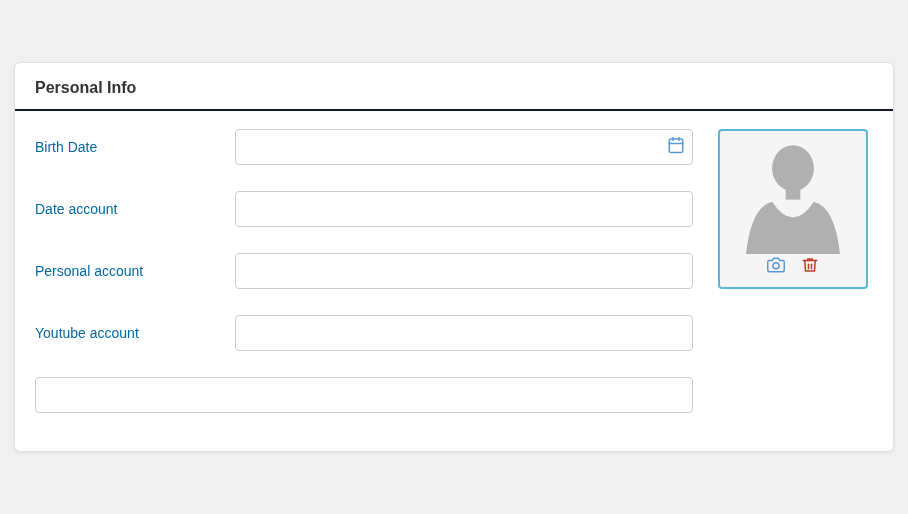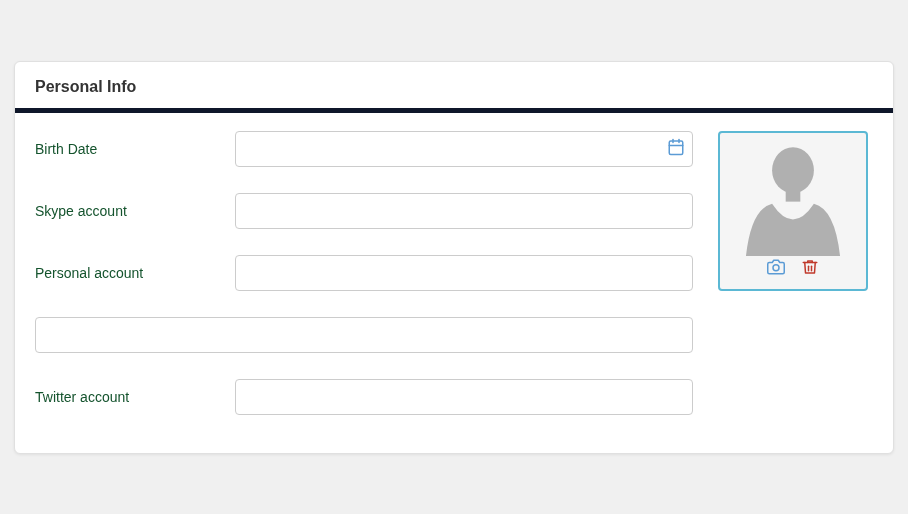--- a/index.html
+++ b/index.html
@@ -29,7 +29,7 @@
 
     .card-header {
       padding: 16px 20px 12px 20px;
-      border-bottom: 5px solid #0f172a;
+      border-bottom: 2px solid #0f172a;
     }
 
     .card-header h2 {

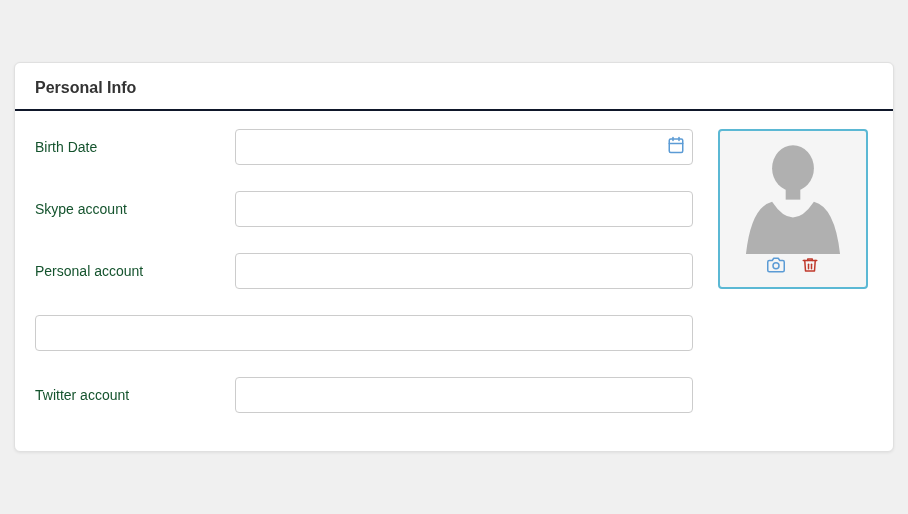--- a/index.html
+++ b/index.html
@@ -59,7 +59,7 @@
       width: 200px;
       min-width: 200px;
       font-size: 14px;
-      color: #14532d;
+      color: #0369a1;
       font-weight: 500;
       padding-right: 16px;
     }

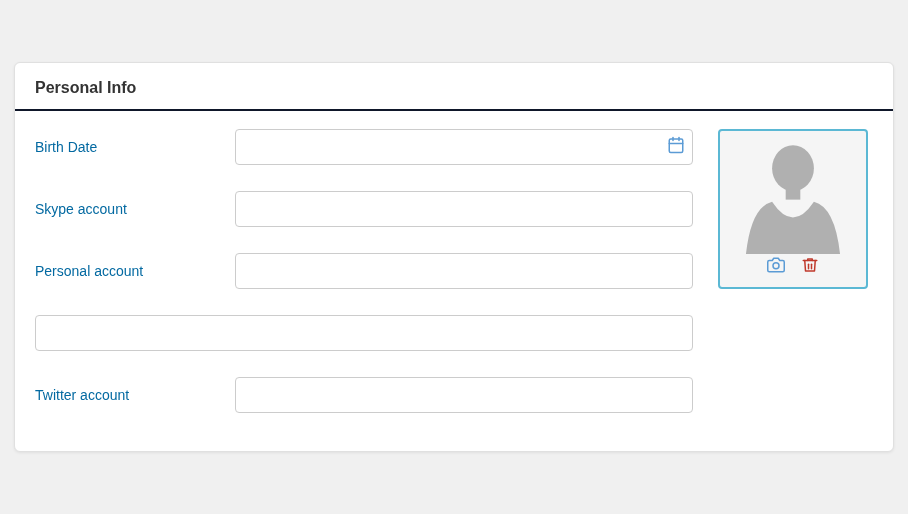--- a/index.html
+++ b/index.html
@@ -174,7 +174,7 @@
       </div>
 
       <div class="form-row">
-        <label class="form-label">Skype account</label>
+        <label class="form-label">Date account</label>
         <div class="form-input-wrap">
           <input type="text" class="form-input" style="">
         </div>

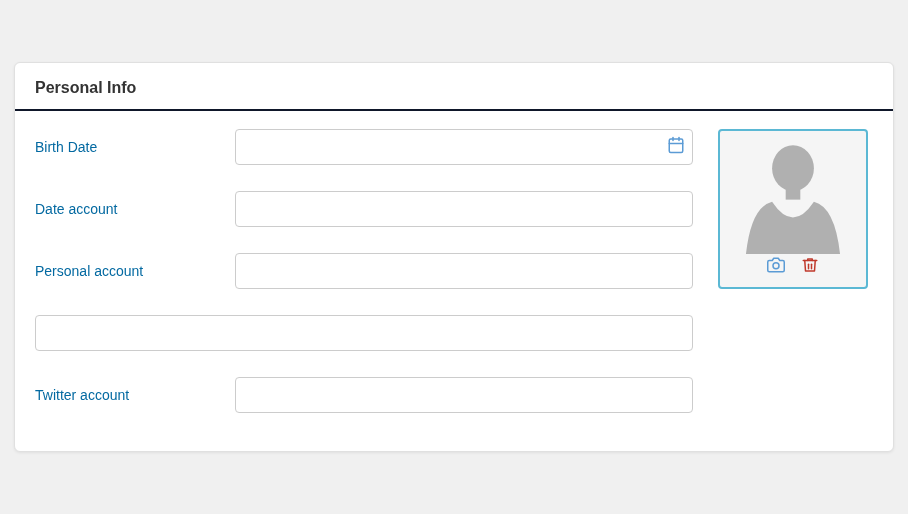--- a/index.html
+++ b/index.html
@@ -189,6 +189,7 @@
       </div>
 
       <div class="form-row">
+        <label class="form-label">Youtube account</label>
         <div class="form-input-wrap">
           <input type="text" class="form-input" style="">
         </div>

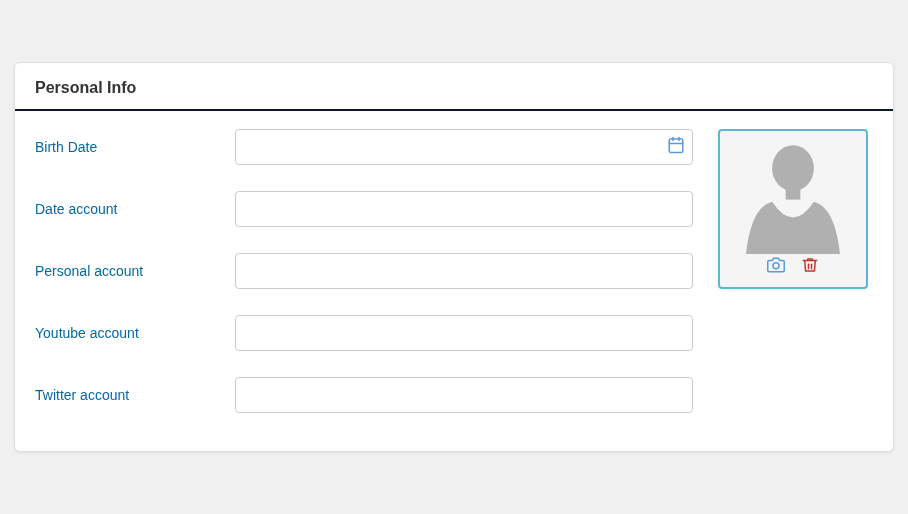--- a/index.html
+++ b/index.html
@@ -196,7 +196,6 @@
       </div>
 
       <div class="form-row">
-        <label class="form-label">Twitter account</label>
         <div class="form-input-wrap">
           <input type="text" class="form-input" style="">
         </div>

